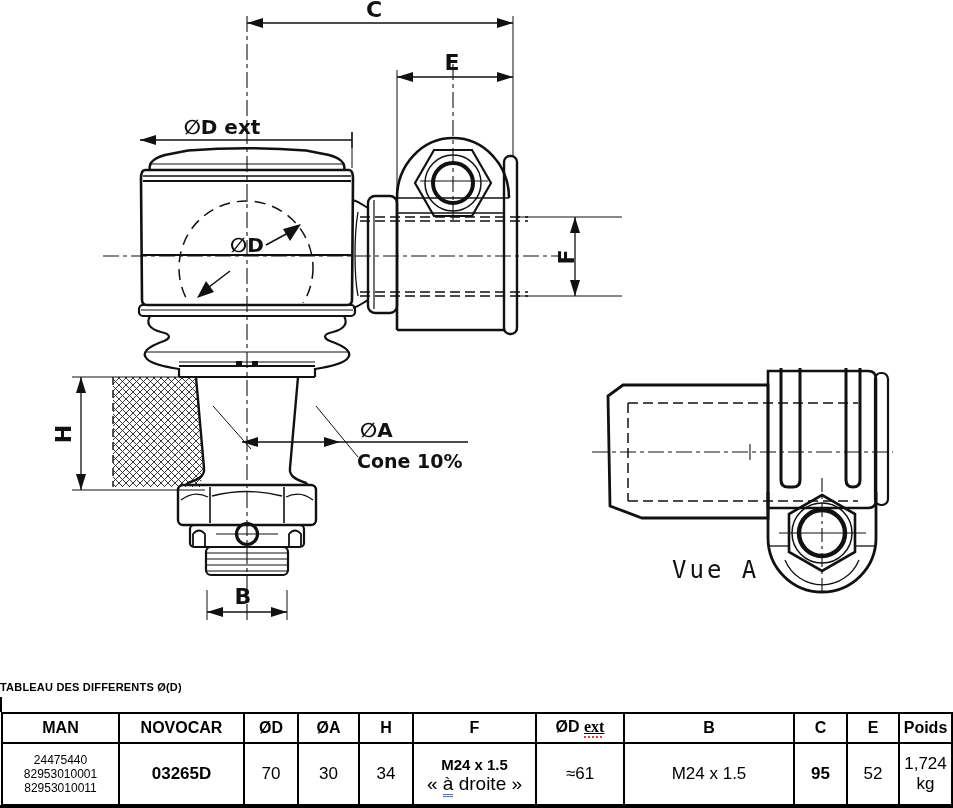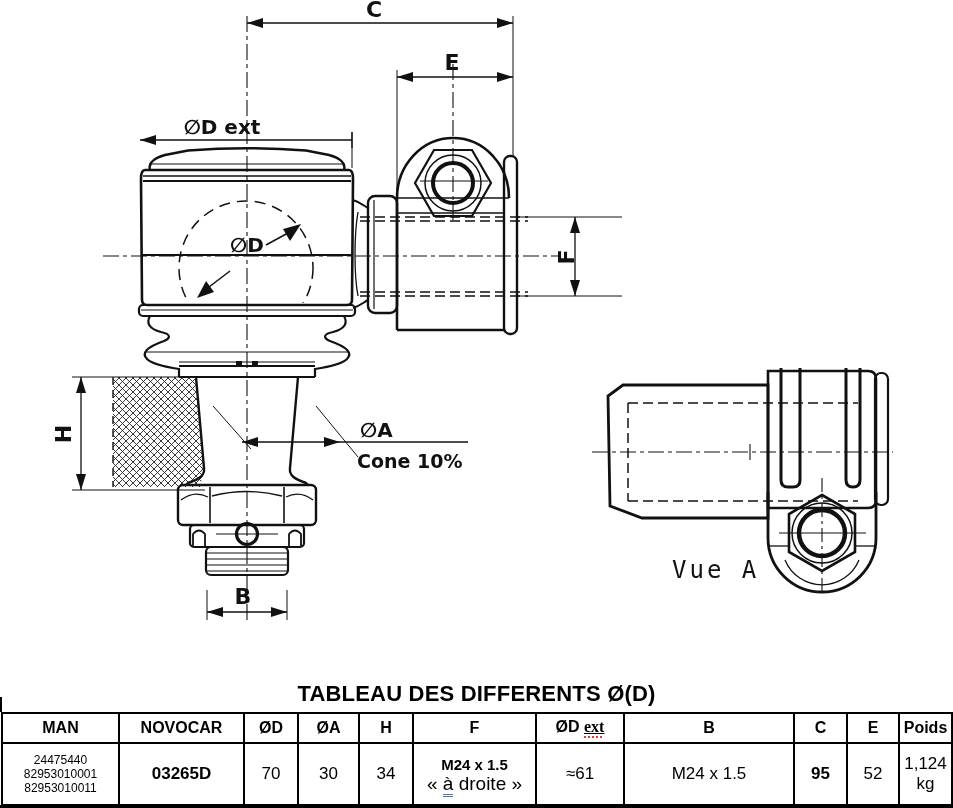--- a/index.html
+++ b/index.html
@@ -9,8 +9,8 @@
   .dimlbl{font-size:22px;font-weight:bold;}
   .dimlbl-sm{font-size:20px;font-weight:bold;}
   .vuelbl{font-family:"DejaVu Sans Mono",monospace;font-size:24px;font-weight:normal;letter-spacing:3px;}
-  .tbl-title{position:absolute;top:681px;left:0;width:953px;text-align:center;
-             font-size:22px;font-weight:bold;letter-spacing:.2px;}
+  .tbl-title{position:absolute;top:681px;left:0;width:953px;
+             font-size:11px;font-weight:bold;letter-spacing:.2px;}
   table.spec{position:absolute;top:712px;left:1px;width:950px;border-collapse:collapse;table-layout:fixed;}
   table.spec td{border:2px solid #000;text-align:center;vertical-align:middle;padding:0 2px;margin-top:23px;}
   tr.hdr td{height:28px;font-size:16px;font-weight:bold;}

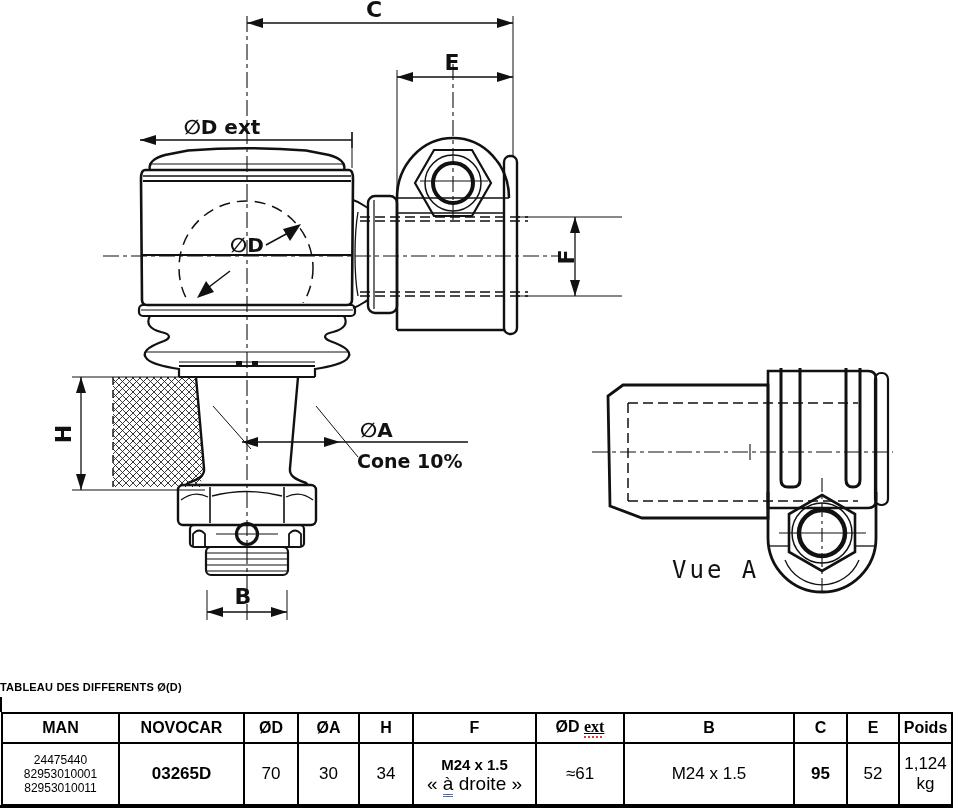--- a/index.html
+++ b/index.html
@@ -271,7 +271,7 @@
     <td>M24 x 1.5</td>
     <td class="bold-val">95</td>
     <td>52</td>
-    <td>1,124 kg</td>
+    <td>1,724 kg</td>
   </tr>
 </tbody>
     </table>

